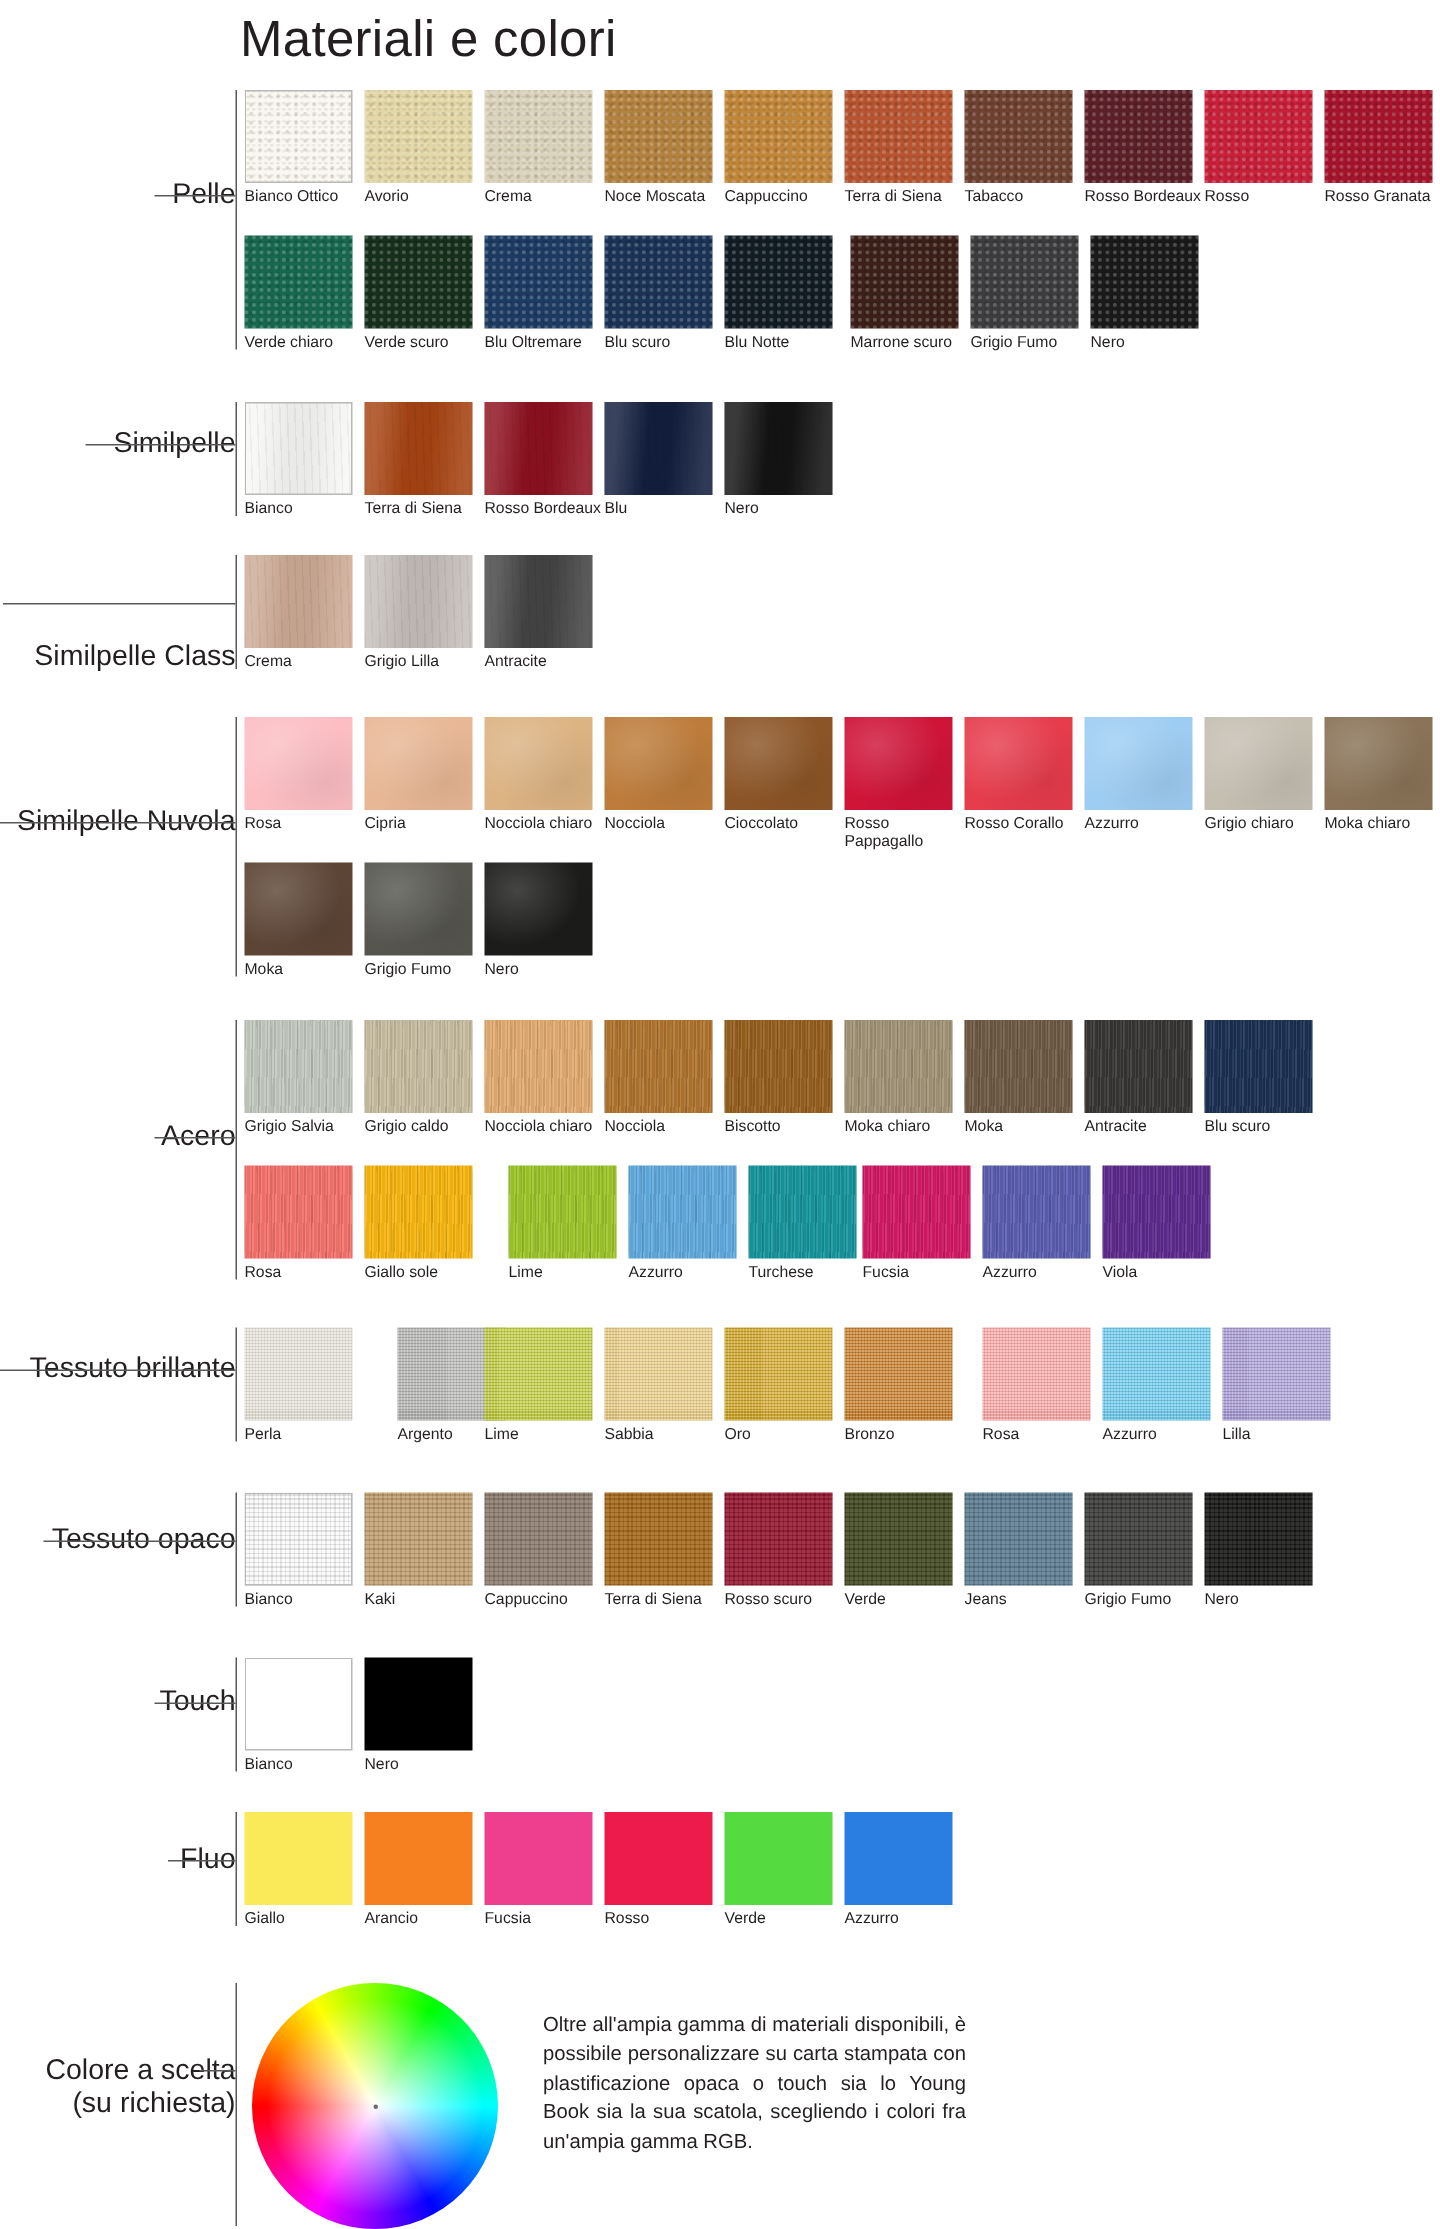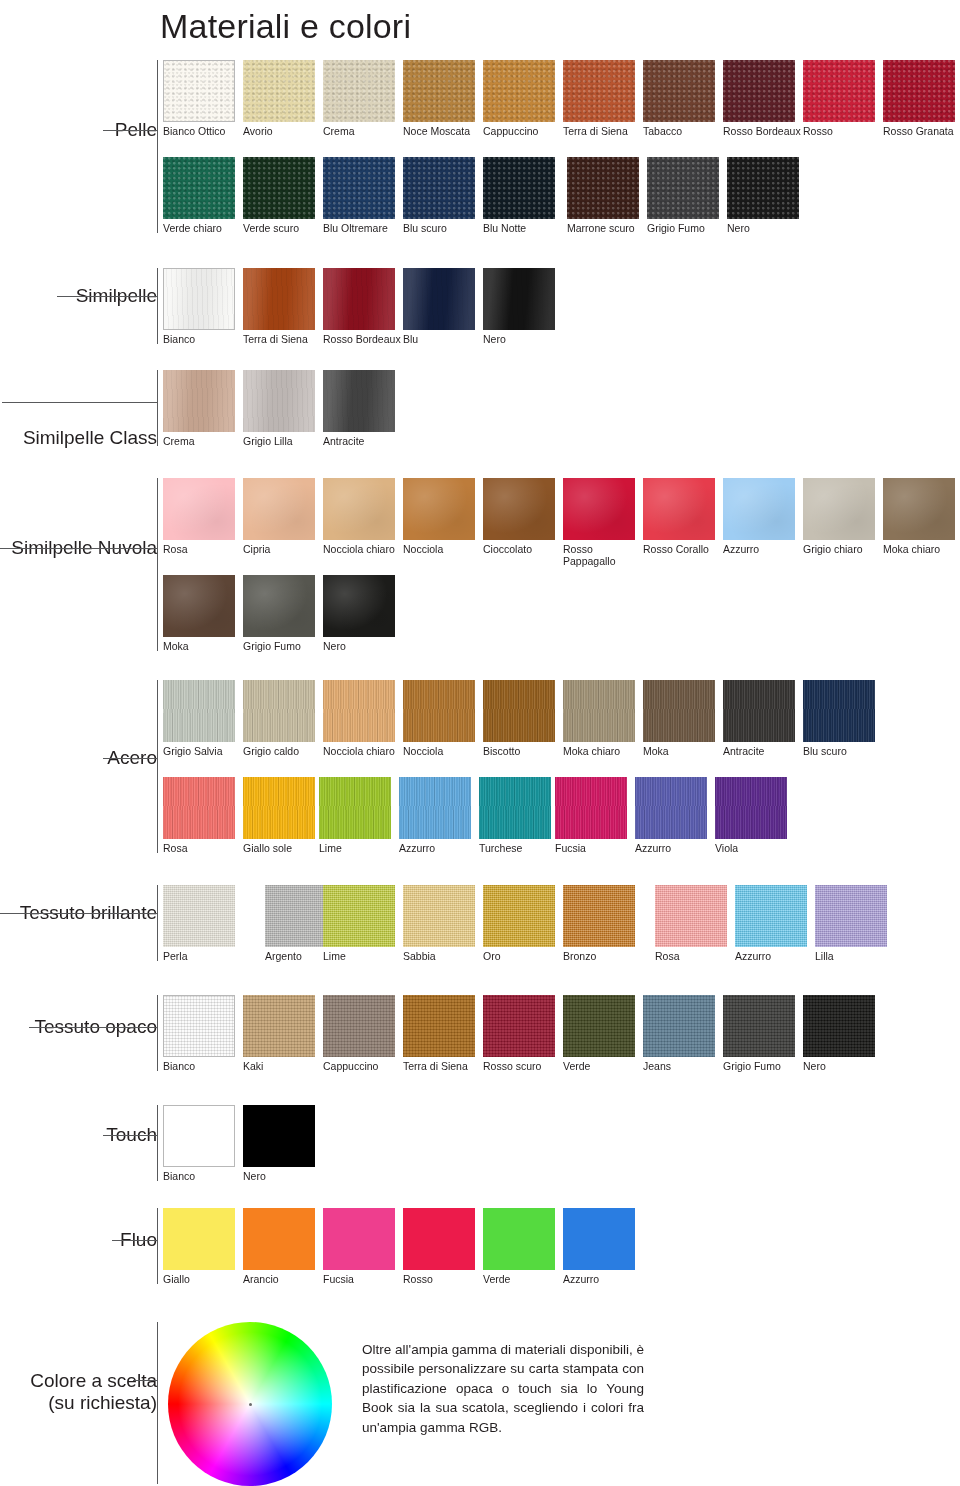--- a/index.html
+++ b/index.html
@@ -397,7 +397,7 @@
             <span class="chip tex-acero" title="Rosa" style="width: 72px; height: 62px; background-color: rgb(244, 114, 109);"></span>
             <span class="cap">Rosa</span>
           </div>
-          <div class="cell" style="width: 76px;">
+          <div class="cell" style="width: 96px;">
             <span class="chip tex-acero" title="Giallo sole" style="width: 72px; height: 62px; background-color: rgb(247, 182, 17);"></span>
             <span class="cap">Giallo sole</span>
           </div>

